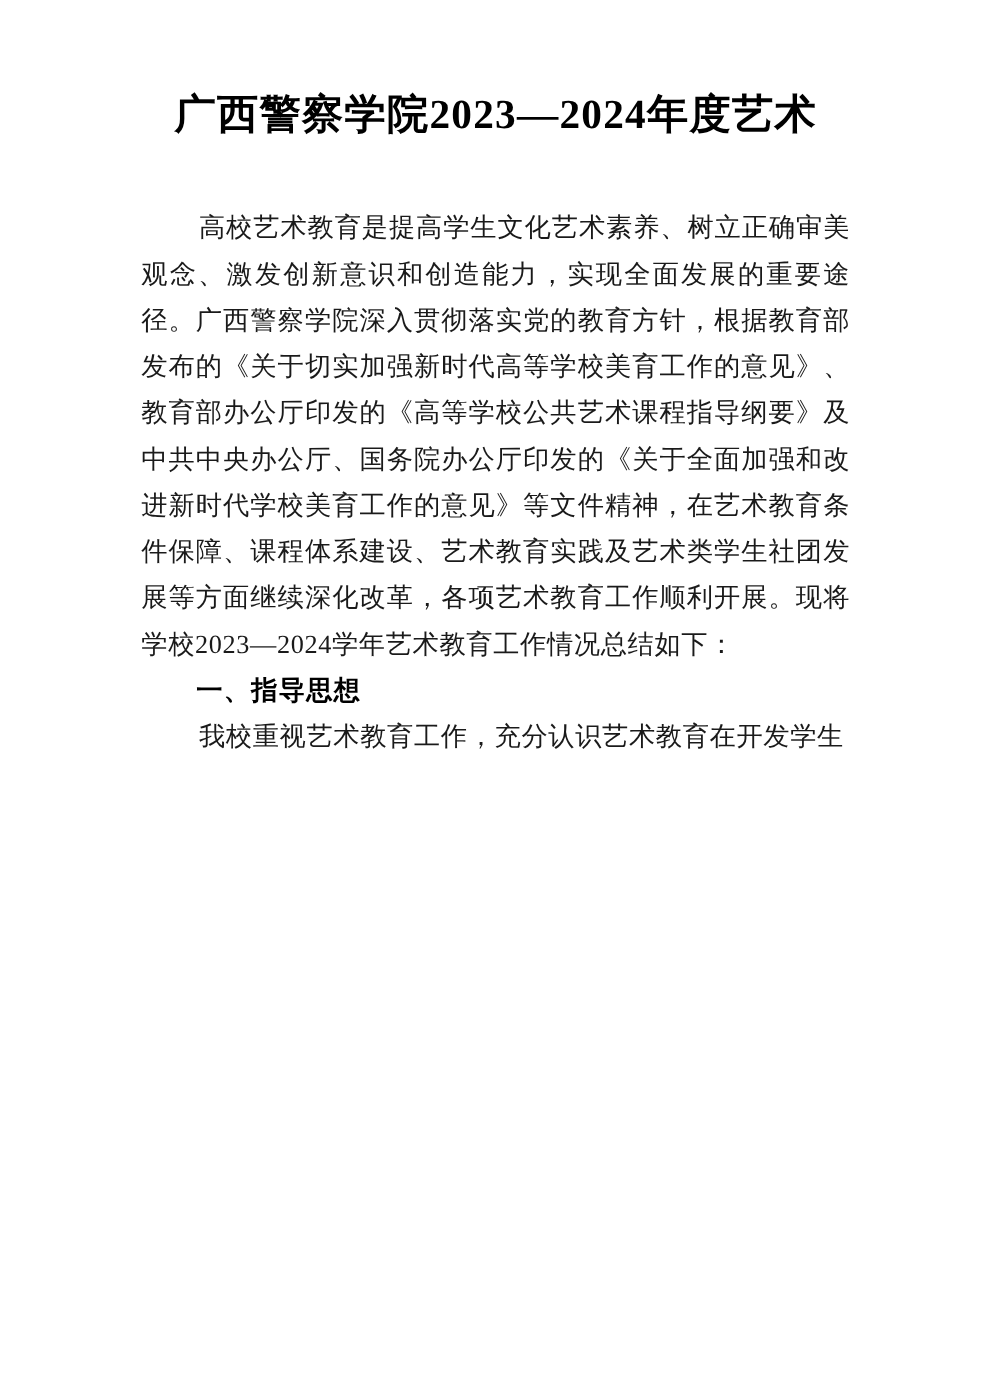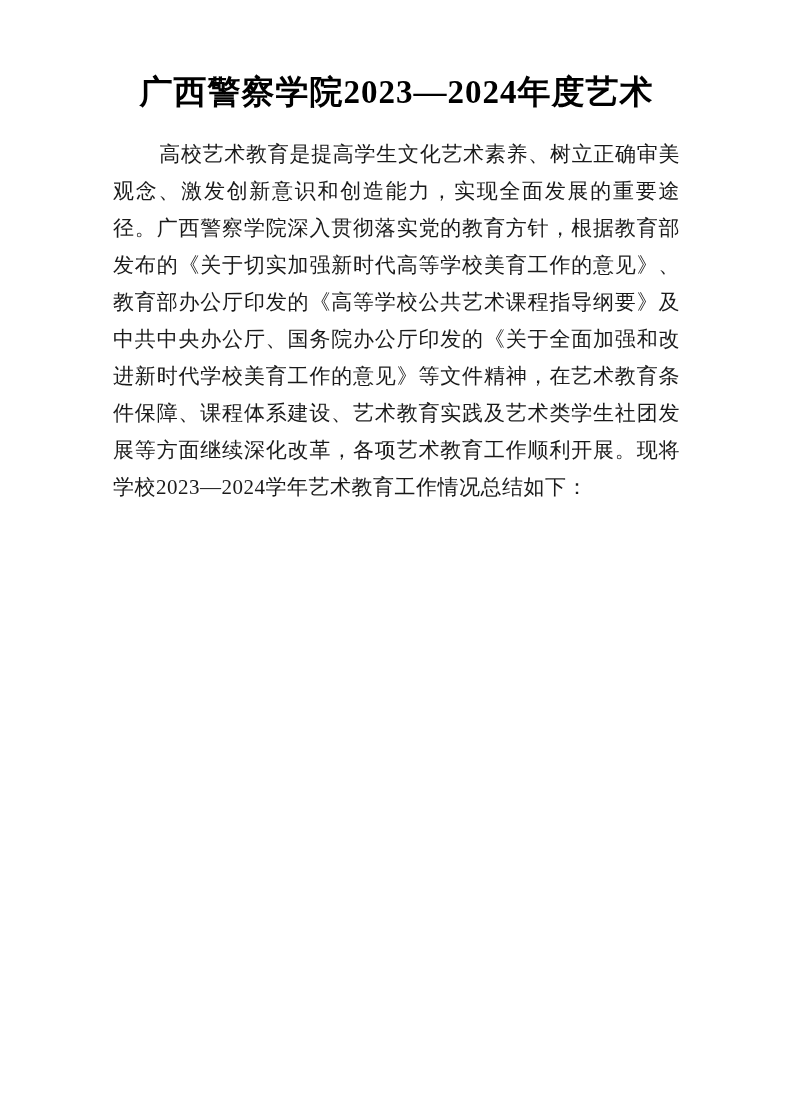--- a/index.html
+++ b/index.html
@@ -31,7 +31,7 @@
     display: block;
   }
   .doc-body {
-    margin-top: 20px;
+    margin-top: 48px;
   }
   .body-paragraph {
     margin: 0;

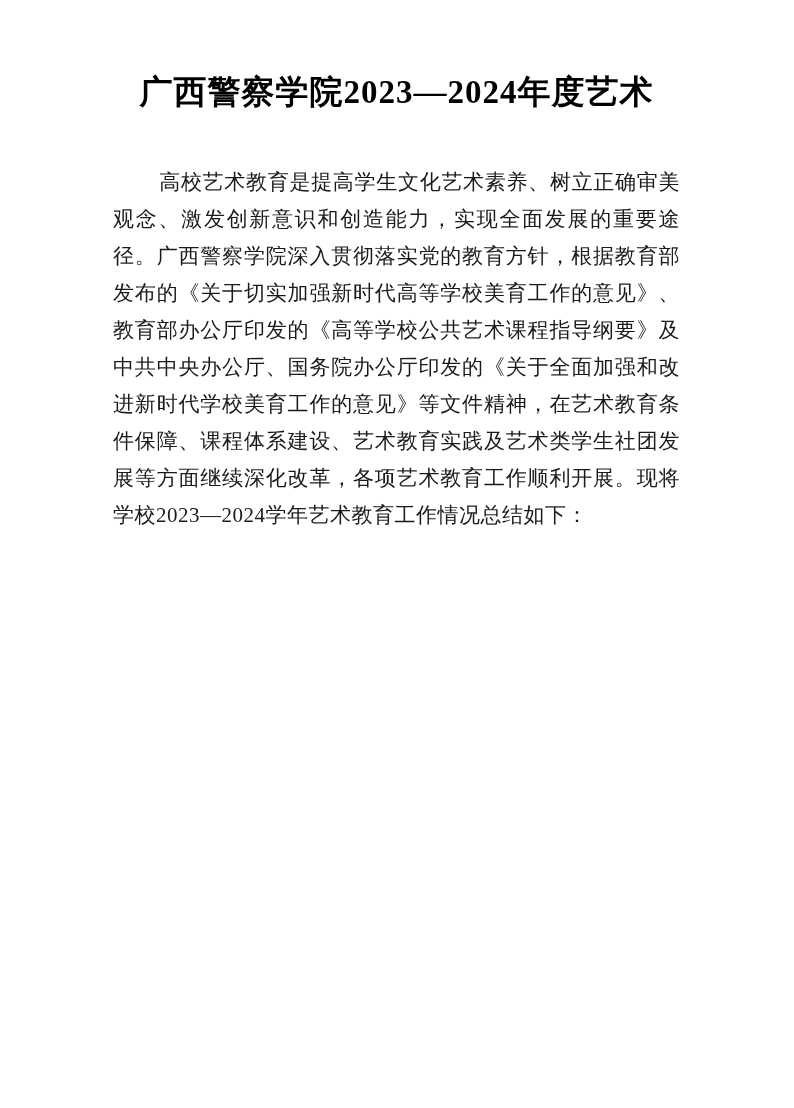--- a/index.html
+++ b/index.html
@@ -67,6 +67,7 @@
 
     <p class="body-paragraph">高校艺术教育是提高学生文化艺术素养、树立正确审美观念、激发创新意识和创造能力，实现全面发展的重要途径。广西警察学院深入贯彻落实党的教育方针，根据教育部发布的《关于切实加强新时代高等学校美育工作的意见》、教育部办公厅印发的《高等学校公共艺术课程指导纲要》及中共中央办公厅、国务院办公厅印发的《关于全面加强和改进新时代学校美育工作的意见》等文件精神，在艺术教育条件保障、课程体系建设、艺术教育实践及艺术类学生社团发展等方面继续深化改革，各项艺术教育工作顺利开展。现将学校2023—2024学年艺术教育工作情况总结如下：</p>
 
+    <h2 class="section-heading">一、指导思想</h2>
 
 
 

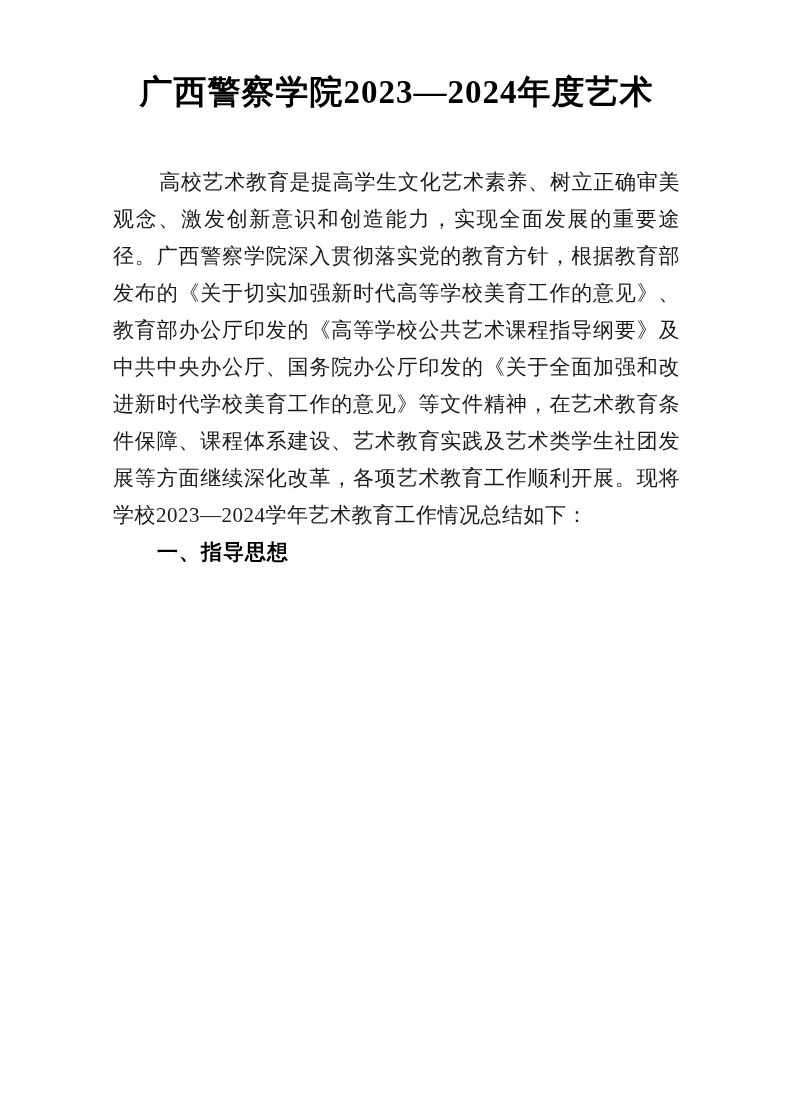--- a/index.html
+++ b/index.html
@@ -71,6 +71,7 @@
 
 
 
+    <p class="body-paragraph">我校重视艺术教育工作，充分认识艺术教育在开发学生</p>
 
   </div>
 

